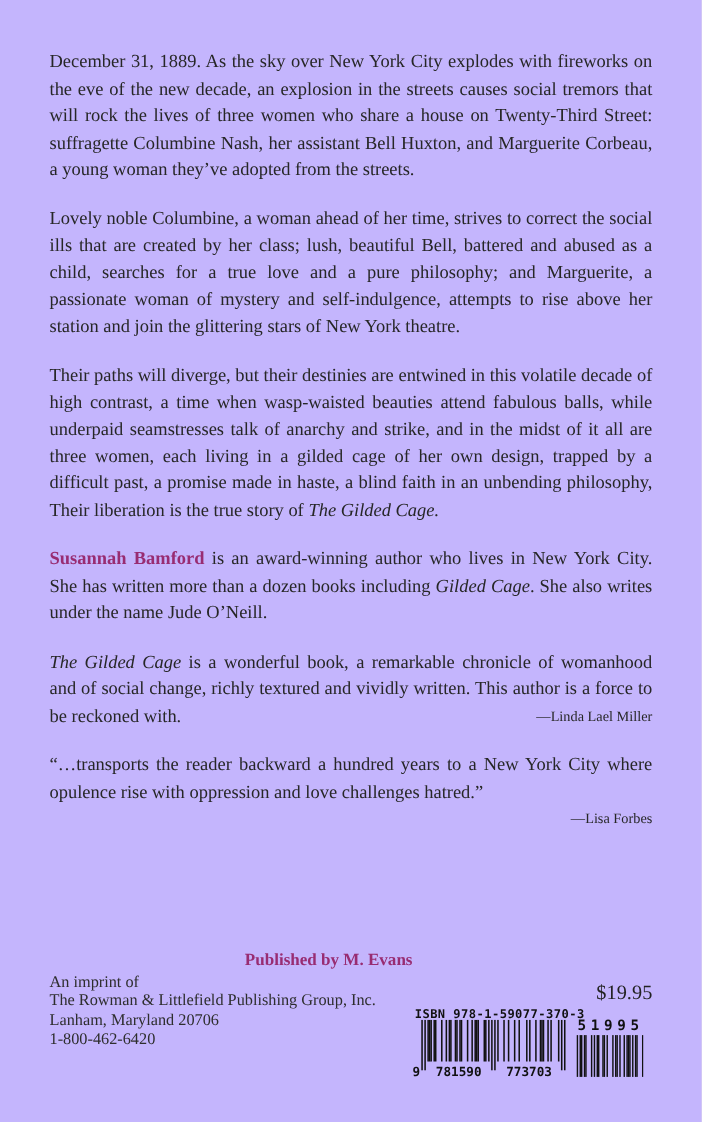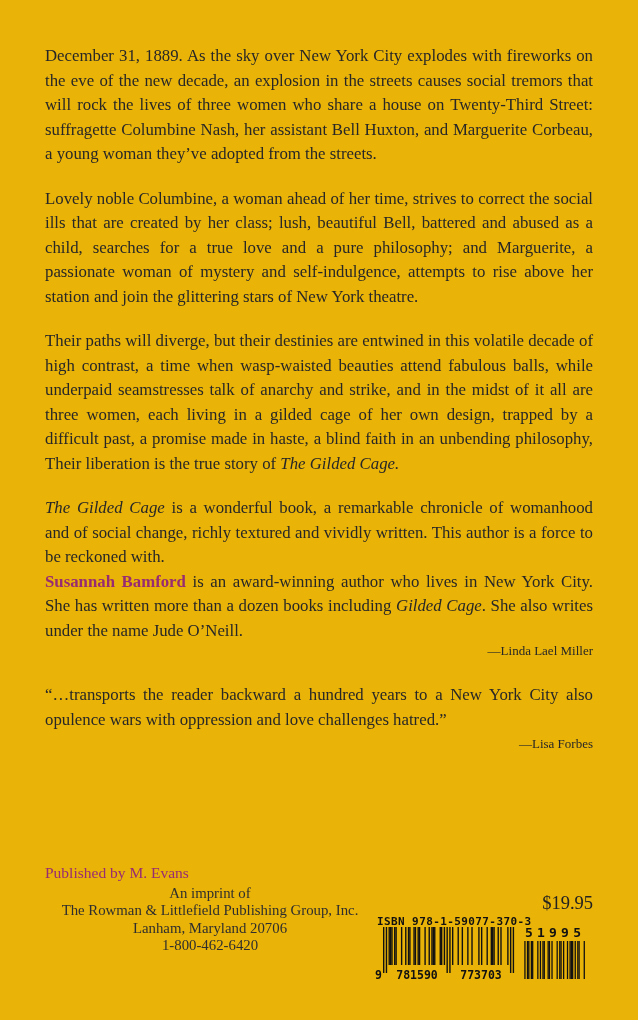--- a/index.html
+++ b/index.html
@@ -6,7 +6,7 @@
   .page{
     position:relative;
     width:638px;height:1020px;
-    background:#eab308;
+    background:#c4b5fd;
     font-family:"Liberation Serif", serif;
     color:#272727;
     overflow:hidden;

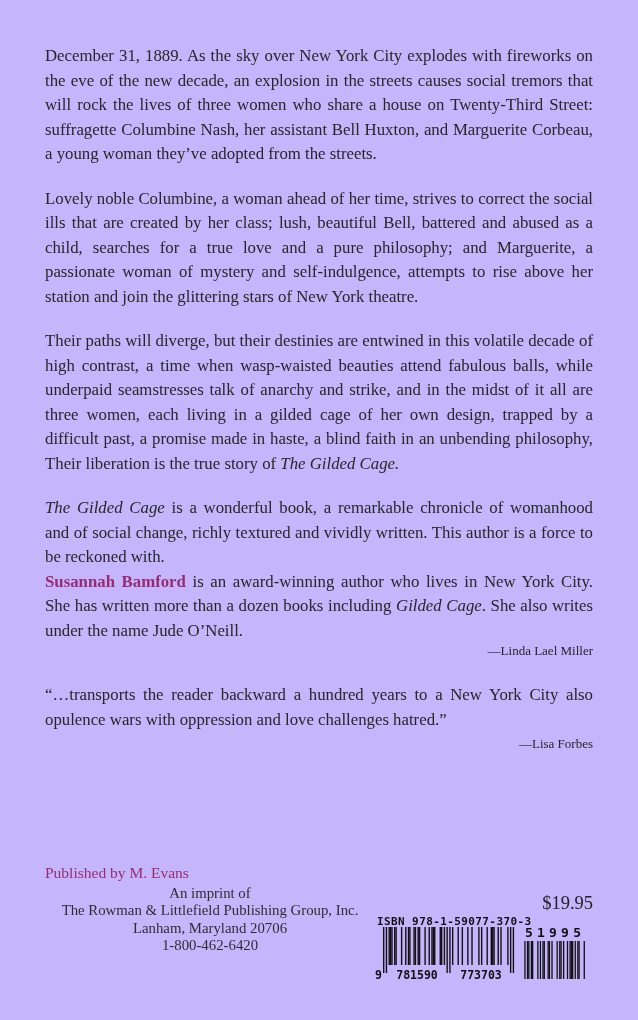--- a/index.html
+++ b/index.html
@@ -97,9 +97,9 @@
 
     <p class="body"><span>Their paths will diverge, but their destinies are entwined in this volatile decade of high contrast, a time when wasp-waisted beauties attend fabulous balls, while underpaid seamstresses talk of anarchy and strike, and in the midst of it all are three women, each living in a gilded cage of her own design, trapped by a difficult past, a promise made in haste, a blind faith in an unbending philosophy, Their liberation is the true story of</span> <i>The Gilded Cage.</i></p>
 
+    <p class="body"><span class="author-name">Susannah Bamford</span> <span>is an award-winning author who lives in New York City. She has written more than a dozen books including</span> <i>Gilded Cage</i><span>. She also writes under the name Jude O’Neill.</span></p>
+
     <p class="body" style="margin-bottom:0;"><i>The Gilded Cage</i> <span>is a wonderful book, a remarkable chronicle of womanhood and of social change, richly textured and vividly written. This author is a force to be reckoned with.</span></p>
-
-    <p class="body"><span class="author-name">Susannah Bamford</span> <span>is an award-winning author who lives in New York City. She has written more than a dozen books including</span> <i>Gilded Cage</i><span>. She also writes under the name Jude O’Neill.</span></p>
     <div class="attribution pullup">—Linda Lael Miller</div>
 
     <p class="body" style="margin-bottom:0;">“…transports the reader backward a hundred years to a New York City also opulence wars with oppression and love challenges hatred.”</p>

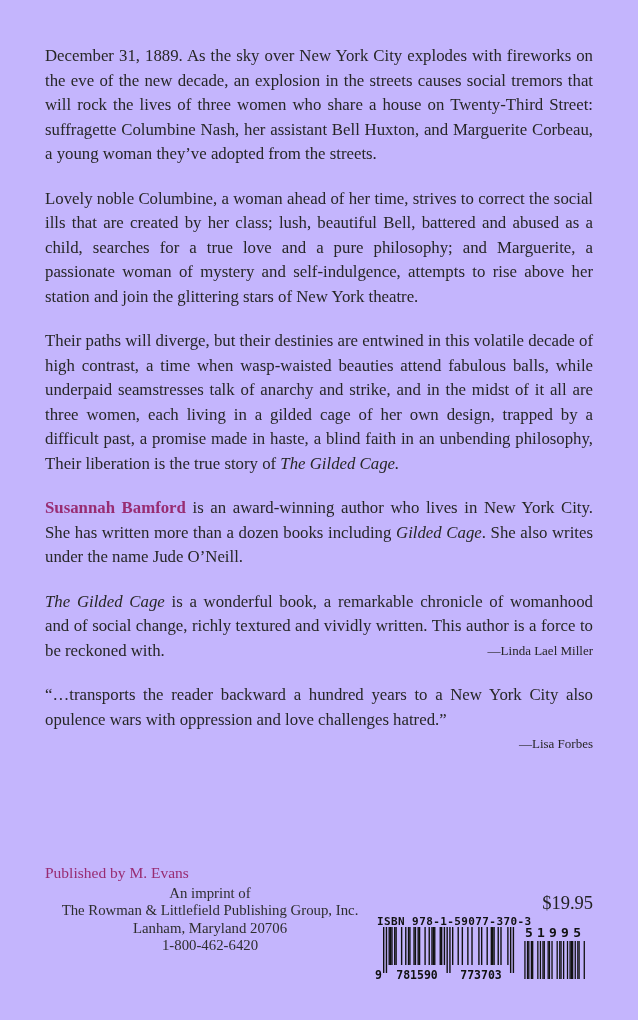--- a/index.html
+++ b/index.html
@@ -102,7 +102,7 @@
     <p class="body" style="margin-bottom:0;"><i>The Gilded Cage</i> <span>is a wonderful book, a remarkable chronicle of womanhood and of social change, richly textured and vividly written. This author is a force to be reckoned with.</span></p>
     <div class="attribution pullup">—Linda Lael Miller</div>
 
-    <p class="body" style="margin-bottom:0;">“…transports the reader backward a hundred years to a New York City also opulence wars with oppression and love challenges hatred.”</p>
+    <p class="body" style="margin-bottom:0;">“…transports the reader backward a hundred years to a New York City where opulence rise with oppression and love challenges hatred.”</p>
     <div class="attribution own-line">—Lisa Forbes</div>
 
   </main>

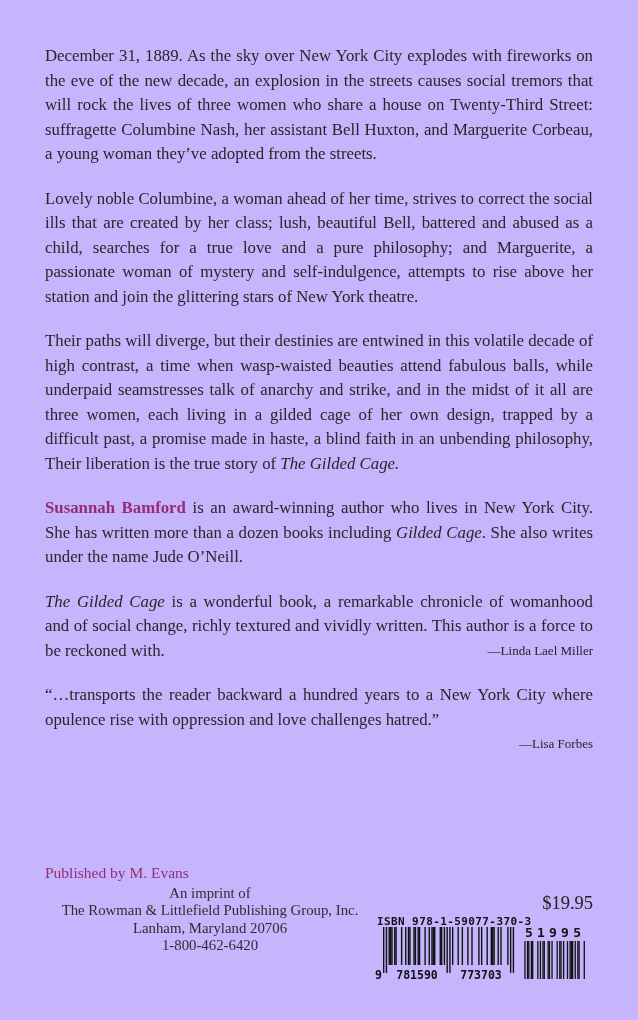--- a/index.html
+++ b/index.html
@@ -37,11 +37,12 @@
     left:45px; top:864px; width:330px;
   }
   .pub-name{
-    font-weight:normal;
+    font-weight:bold;
     color:#982c72;
     font-size:15.5px;
     line-height:18px;
     margin-bottom:3px;
+    text-align:right;
   }
   .pub-line{
     font-size:14.8px;

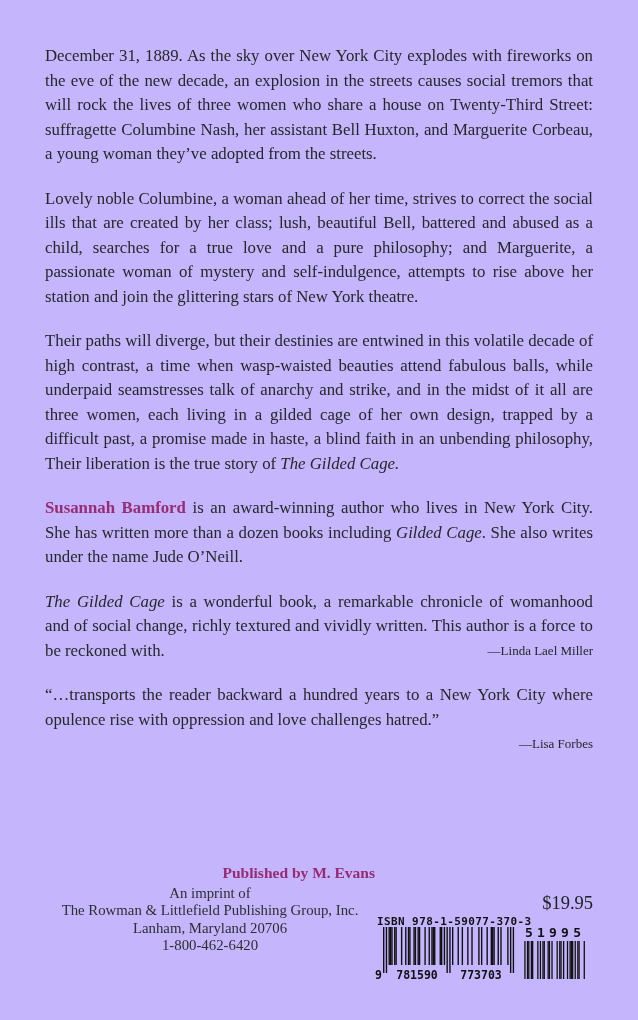--- a/index.html
+++ b/index.html
@@ -48,7 +48,6 @@
     font-size:14.8px;
     line-height:17.4px;
     color:#2e2e2e;
-    text-align:center;
   }
   
   .barcode-block{

